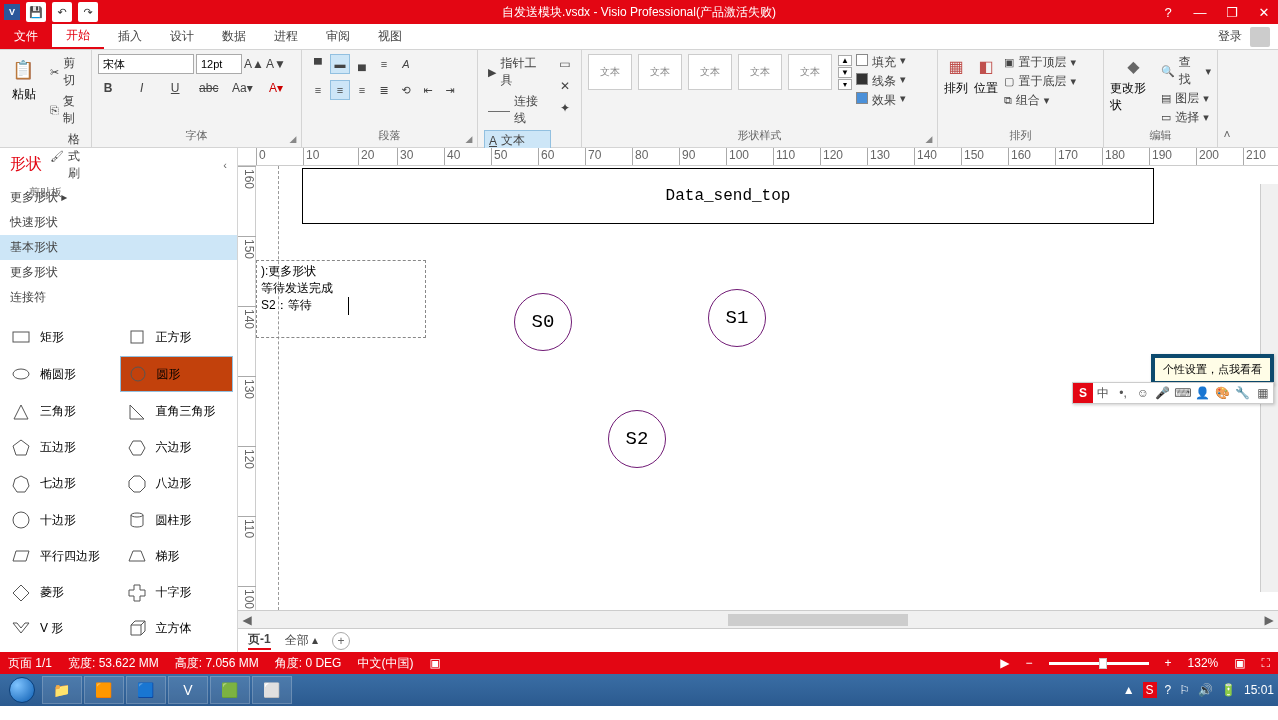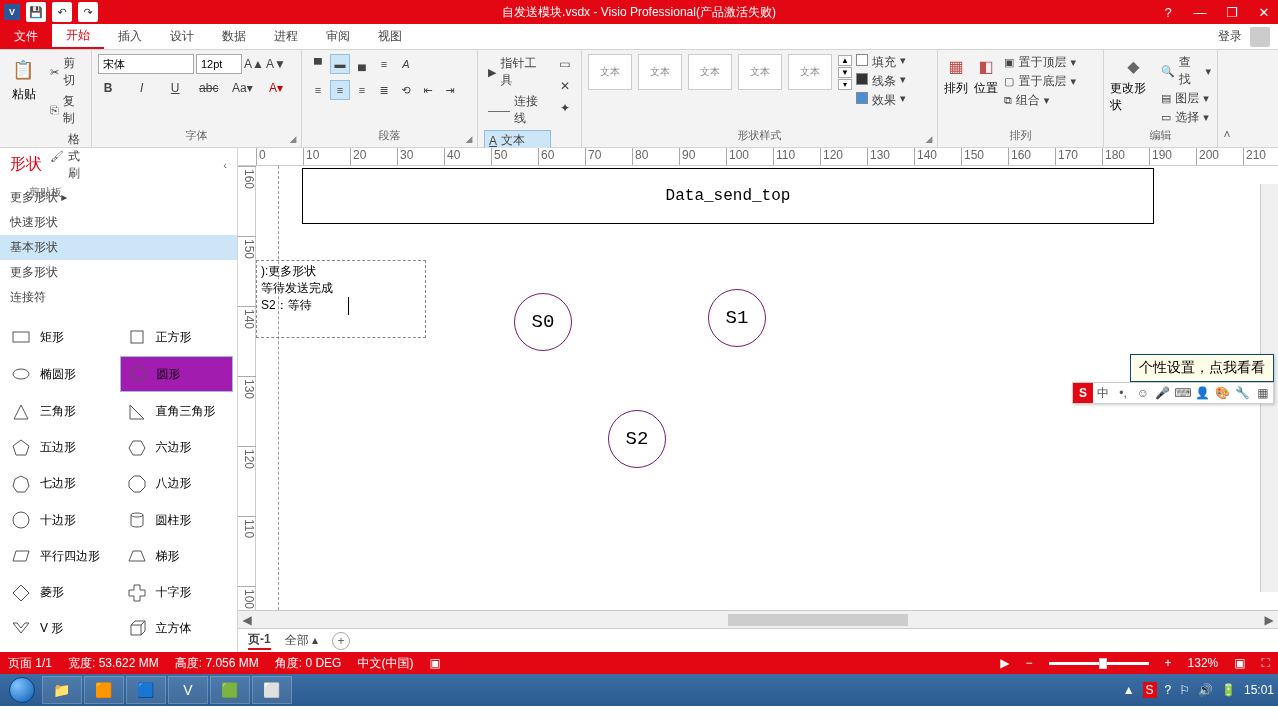--- a/index.html
+++ b/index.html
@@ -445,7 +445,7 @@
     <div class="ruler-h" id="ruler-h">
         <div class="tick" style="left: 18px;">0</div>
         <div class="tick" style="left: 65px;">10</div>
-        <div class="tick" style="left: 112px;">20</div>
+        <div class="tick" style="left: 120px;">20</div>
         <div class="tick" style="left: 159px;">30</div>
         <div class="tick" style="left: 206px;">40</div>
         <div class="tick" style="left: 253px;">50</div>

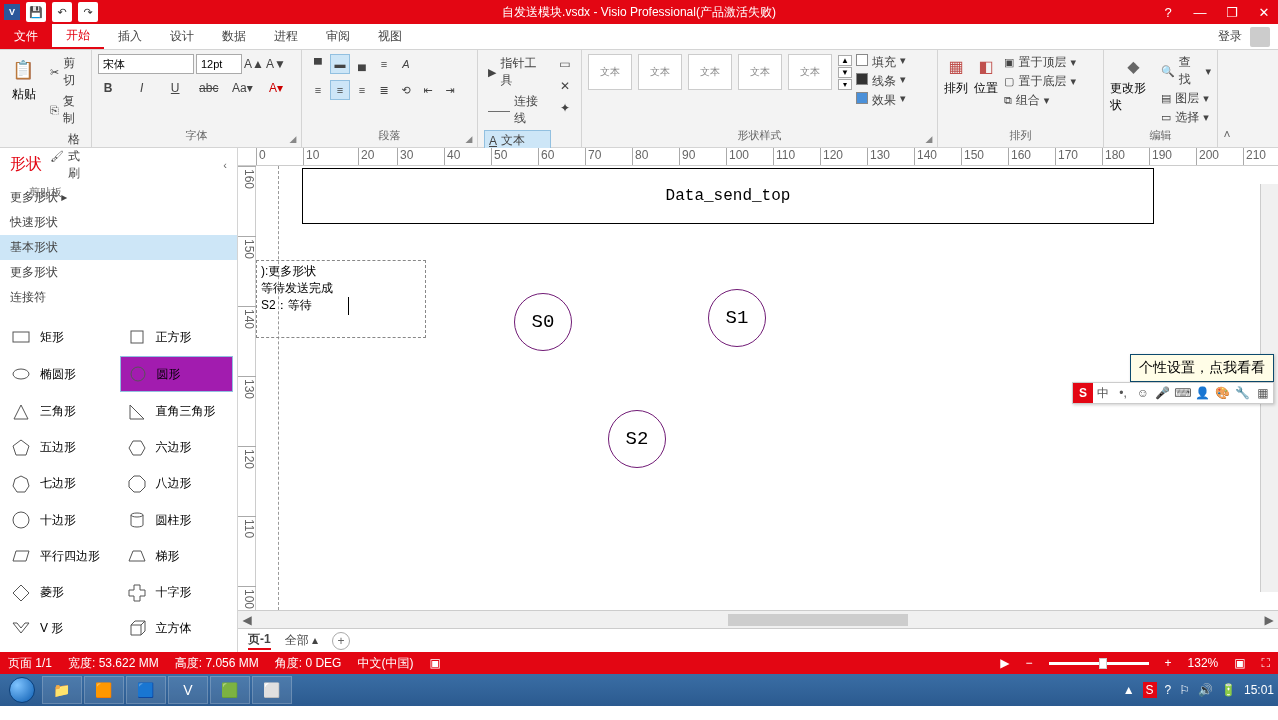--- a/index.html
+++ b/index.html
@@ -63,7 +63,7 @@
 .cat.sel{background:#cde6f7;}
 .shape-grid{flex:1;overflow:auto;padding:6px 4px;display:grid;grid-template-columns:1fr 1fr;gap:2px;}
 .shape-cell{display:flex;align-items:center;gap:8px;padding:4px 6px;}
-.shape-cell.sel{background:#a21caf;border:1px solid #92c0e0;}
+.shape-cell.sel{background:#c2410c;border:1px solid #92c0e0;}
 .shp-ic{width:22px;height:22px;display:flex;align-items:center;justify-content:center;}
 .shp-ic svg{width:20px;height:20px;}
 .canvas-wrap{flex:1;display:flex;flex-direction:column;position:relative;background:#f0f0f0;}

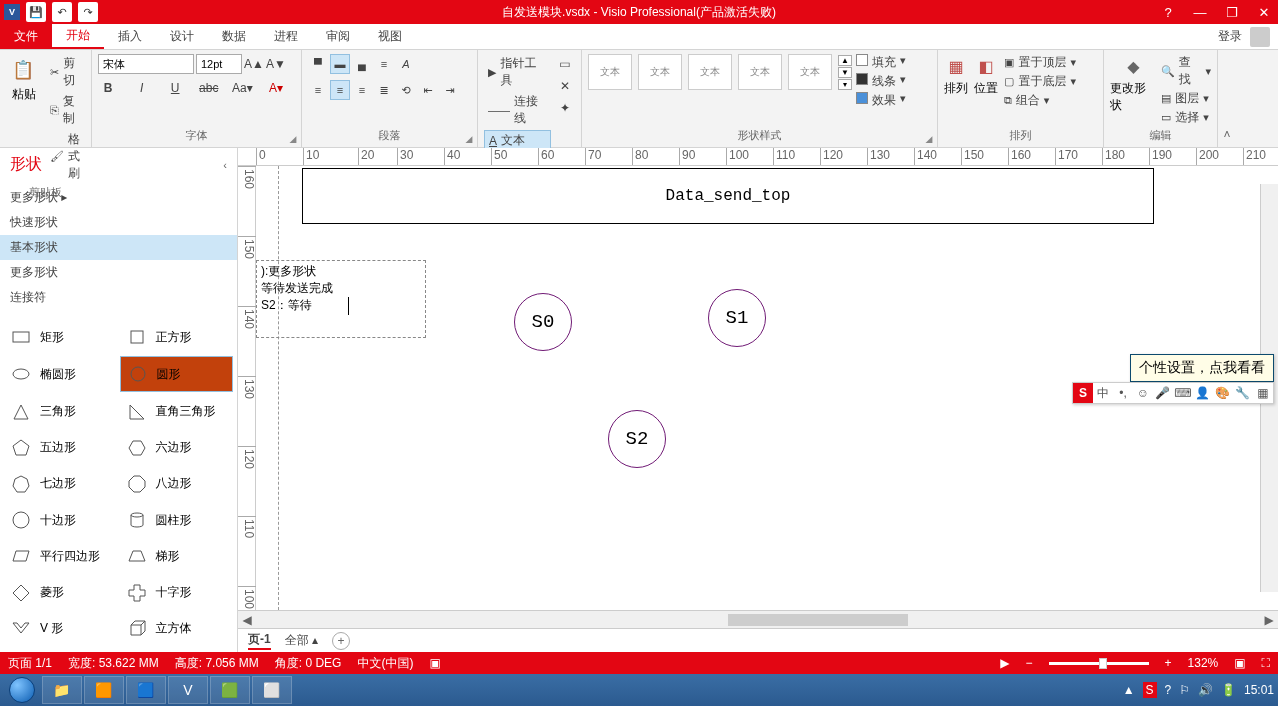--- a/index.html
+++ b/index.html
@@ -95,7 +95,7 @@
 .start-orb{width:26px;height:26px;border-radius:50%;background:radial-gradient(circle at 30% 30%,#7fc4ff,#0a5bb0);border:1px solid #0a3f7a;}
 .task-btn{width:40px;height:28px;background:rgba(255,255,255,0.1);border:1px solid rgba(255,255,255,0.2);display:flex;align-items:center;justify-content:center;font-size:14px;color:#fff;}
 .tray{position:absolute;right:4px;display:flex;align-items:center;gap:8px;color:#fff;font-size:11px;}
-.tooltip{position:absolute;right:4px;top:354px;background:#fffde7;border:1px solid #0c4a6e;padding:4px 8px;font-size:14px;box-shadow:1px 1px 3px rgba(0,0,0,0.2);}
+.tooltip{position:absolute;right:4px;top:354px;background:#fffde7;border:4px solid #0c4a6e;padding:4px 8px;font-size:11px;box-shadow:1px 1px 3px rgba(0,0,0,0.2);}
 .ime-bar{position:absolute;right:4px;top:382px;display:flex;background:#fff;border:1px solid #ccc;box-shadow:1px 1px 3px rgba(0,0,0,0.2);}
 .ime-btn{width:20px;height:20px;display:flex;align-items:center;justify-content:center;font-size:12px;color:#555;}
 .ime-logo{background:#e30613;color:#fff;font-weight:bold;}

